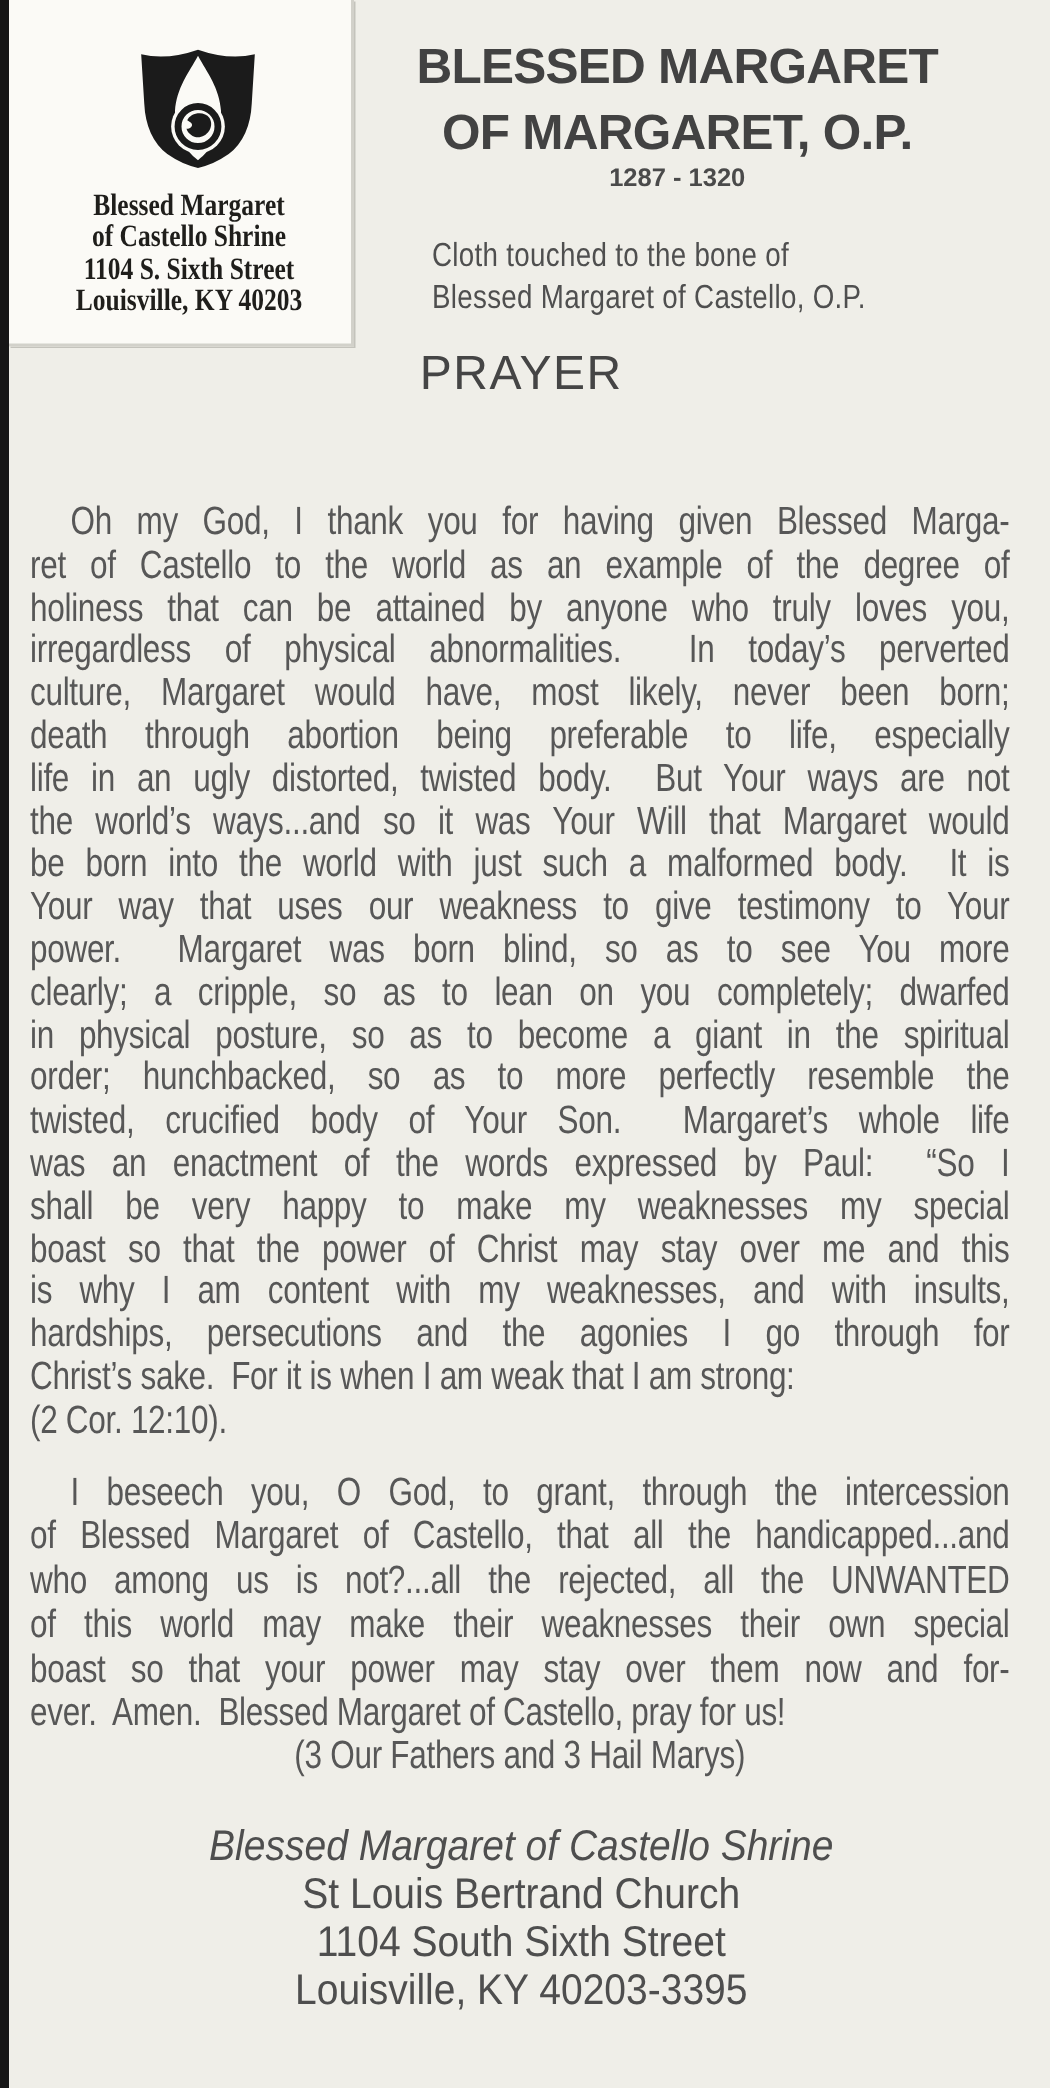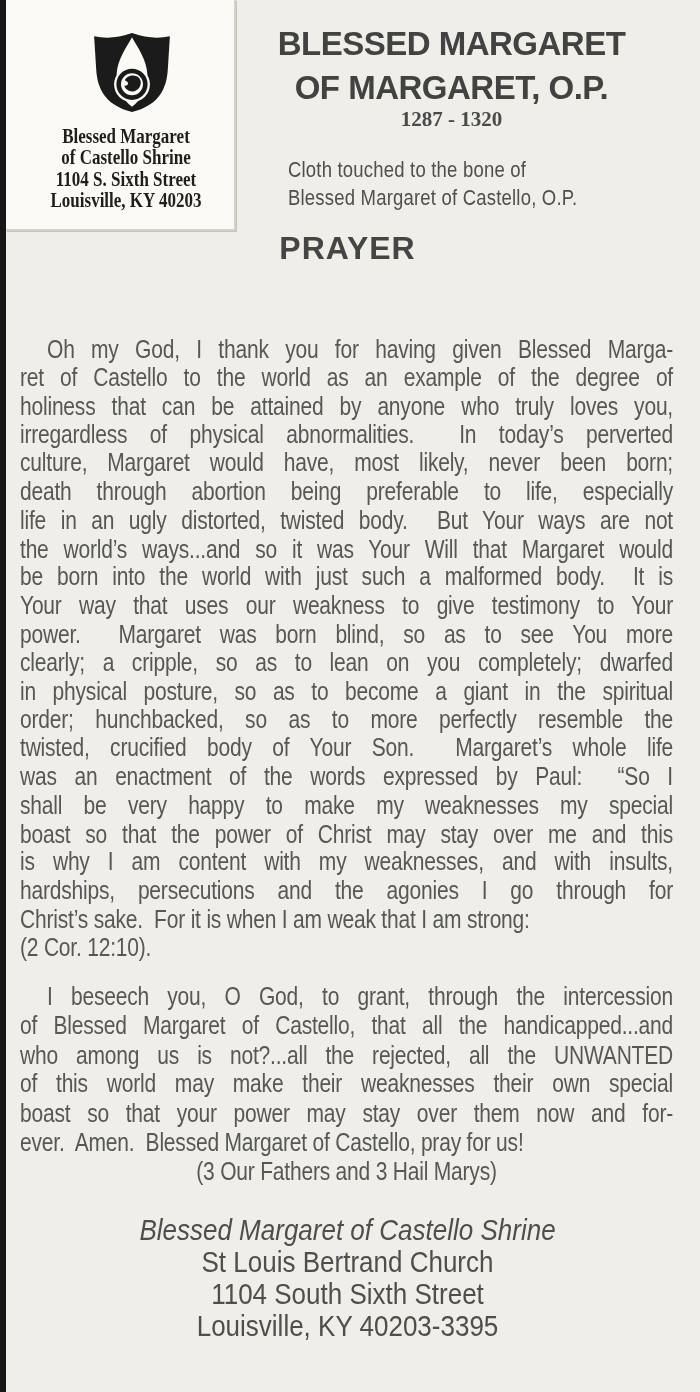--- a/index.html
+++ b/index.html
@@ -41,9 +41,8 @@
   }
   #dates{
     left:230px;top:107px;width:443px;
-    text-align:center;font-weight:bold;font-size:21px;line-height:24px;
+    text-align:center;font-weight:bold;font-size:17px;line-height:24px;
     color:#4a4a4a;
-    font-family:Liberation Serif, serif;
   }
   #subtitle{
     left:288px;top:157px;width:400px;

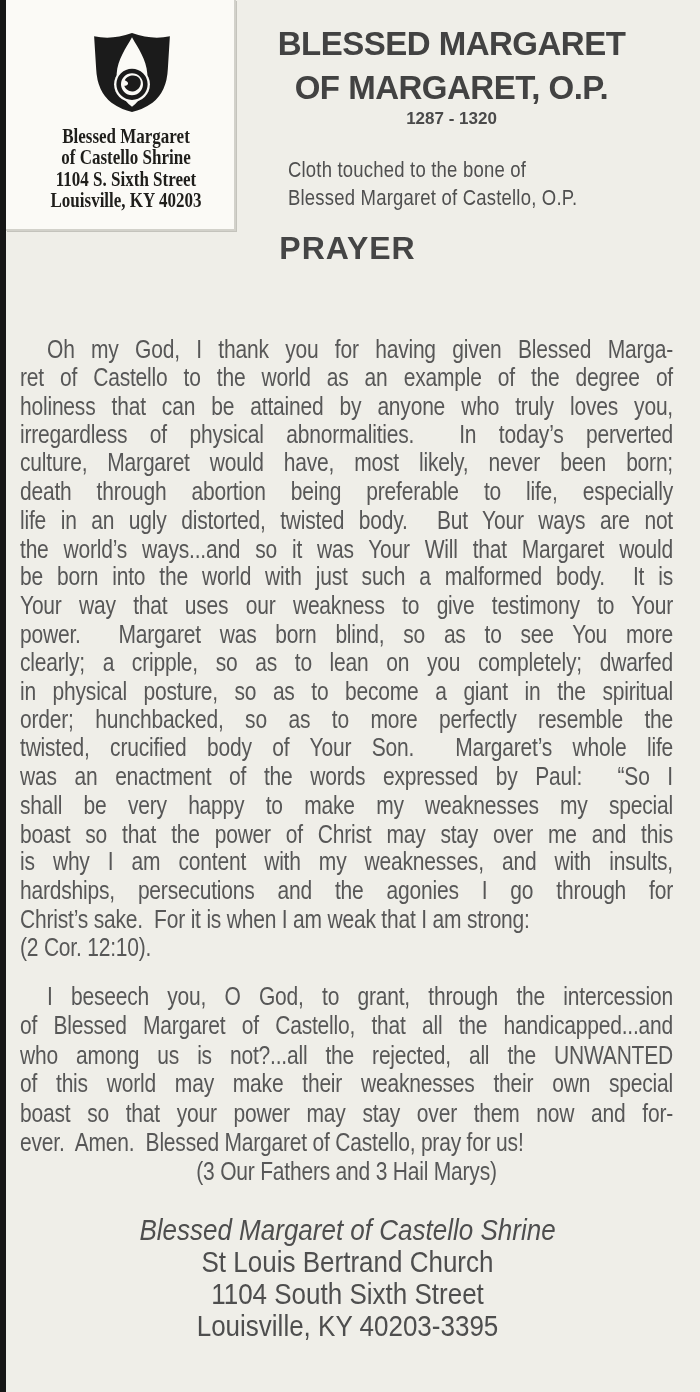--- a/index.html
+++ b/index.html
@@ -52,7 +52,7 @@
   }
   #prayer-heading{
     left:20px;top:230px;width:655px;
-    text-align:center;font-weight:bold;font-size:32px;line-height:36px;
+    text-align:center;font-weight:normal;font-size:32px;line-height:36px;
     letter-spacing:1px;color:#454545;
   }
   

